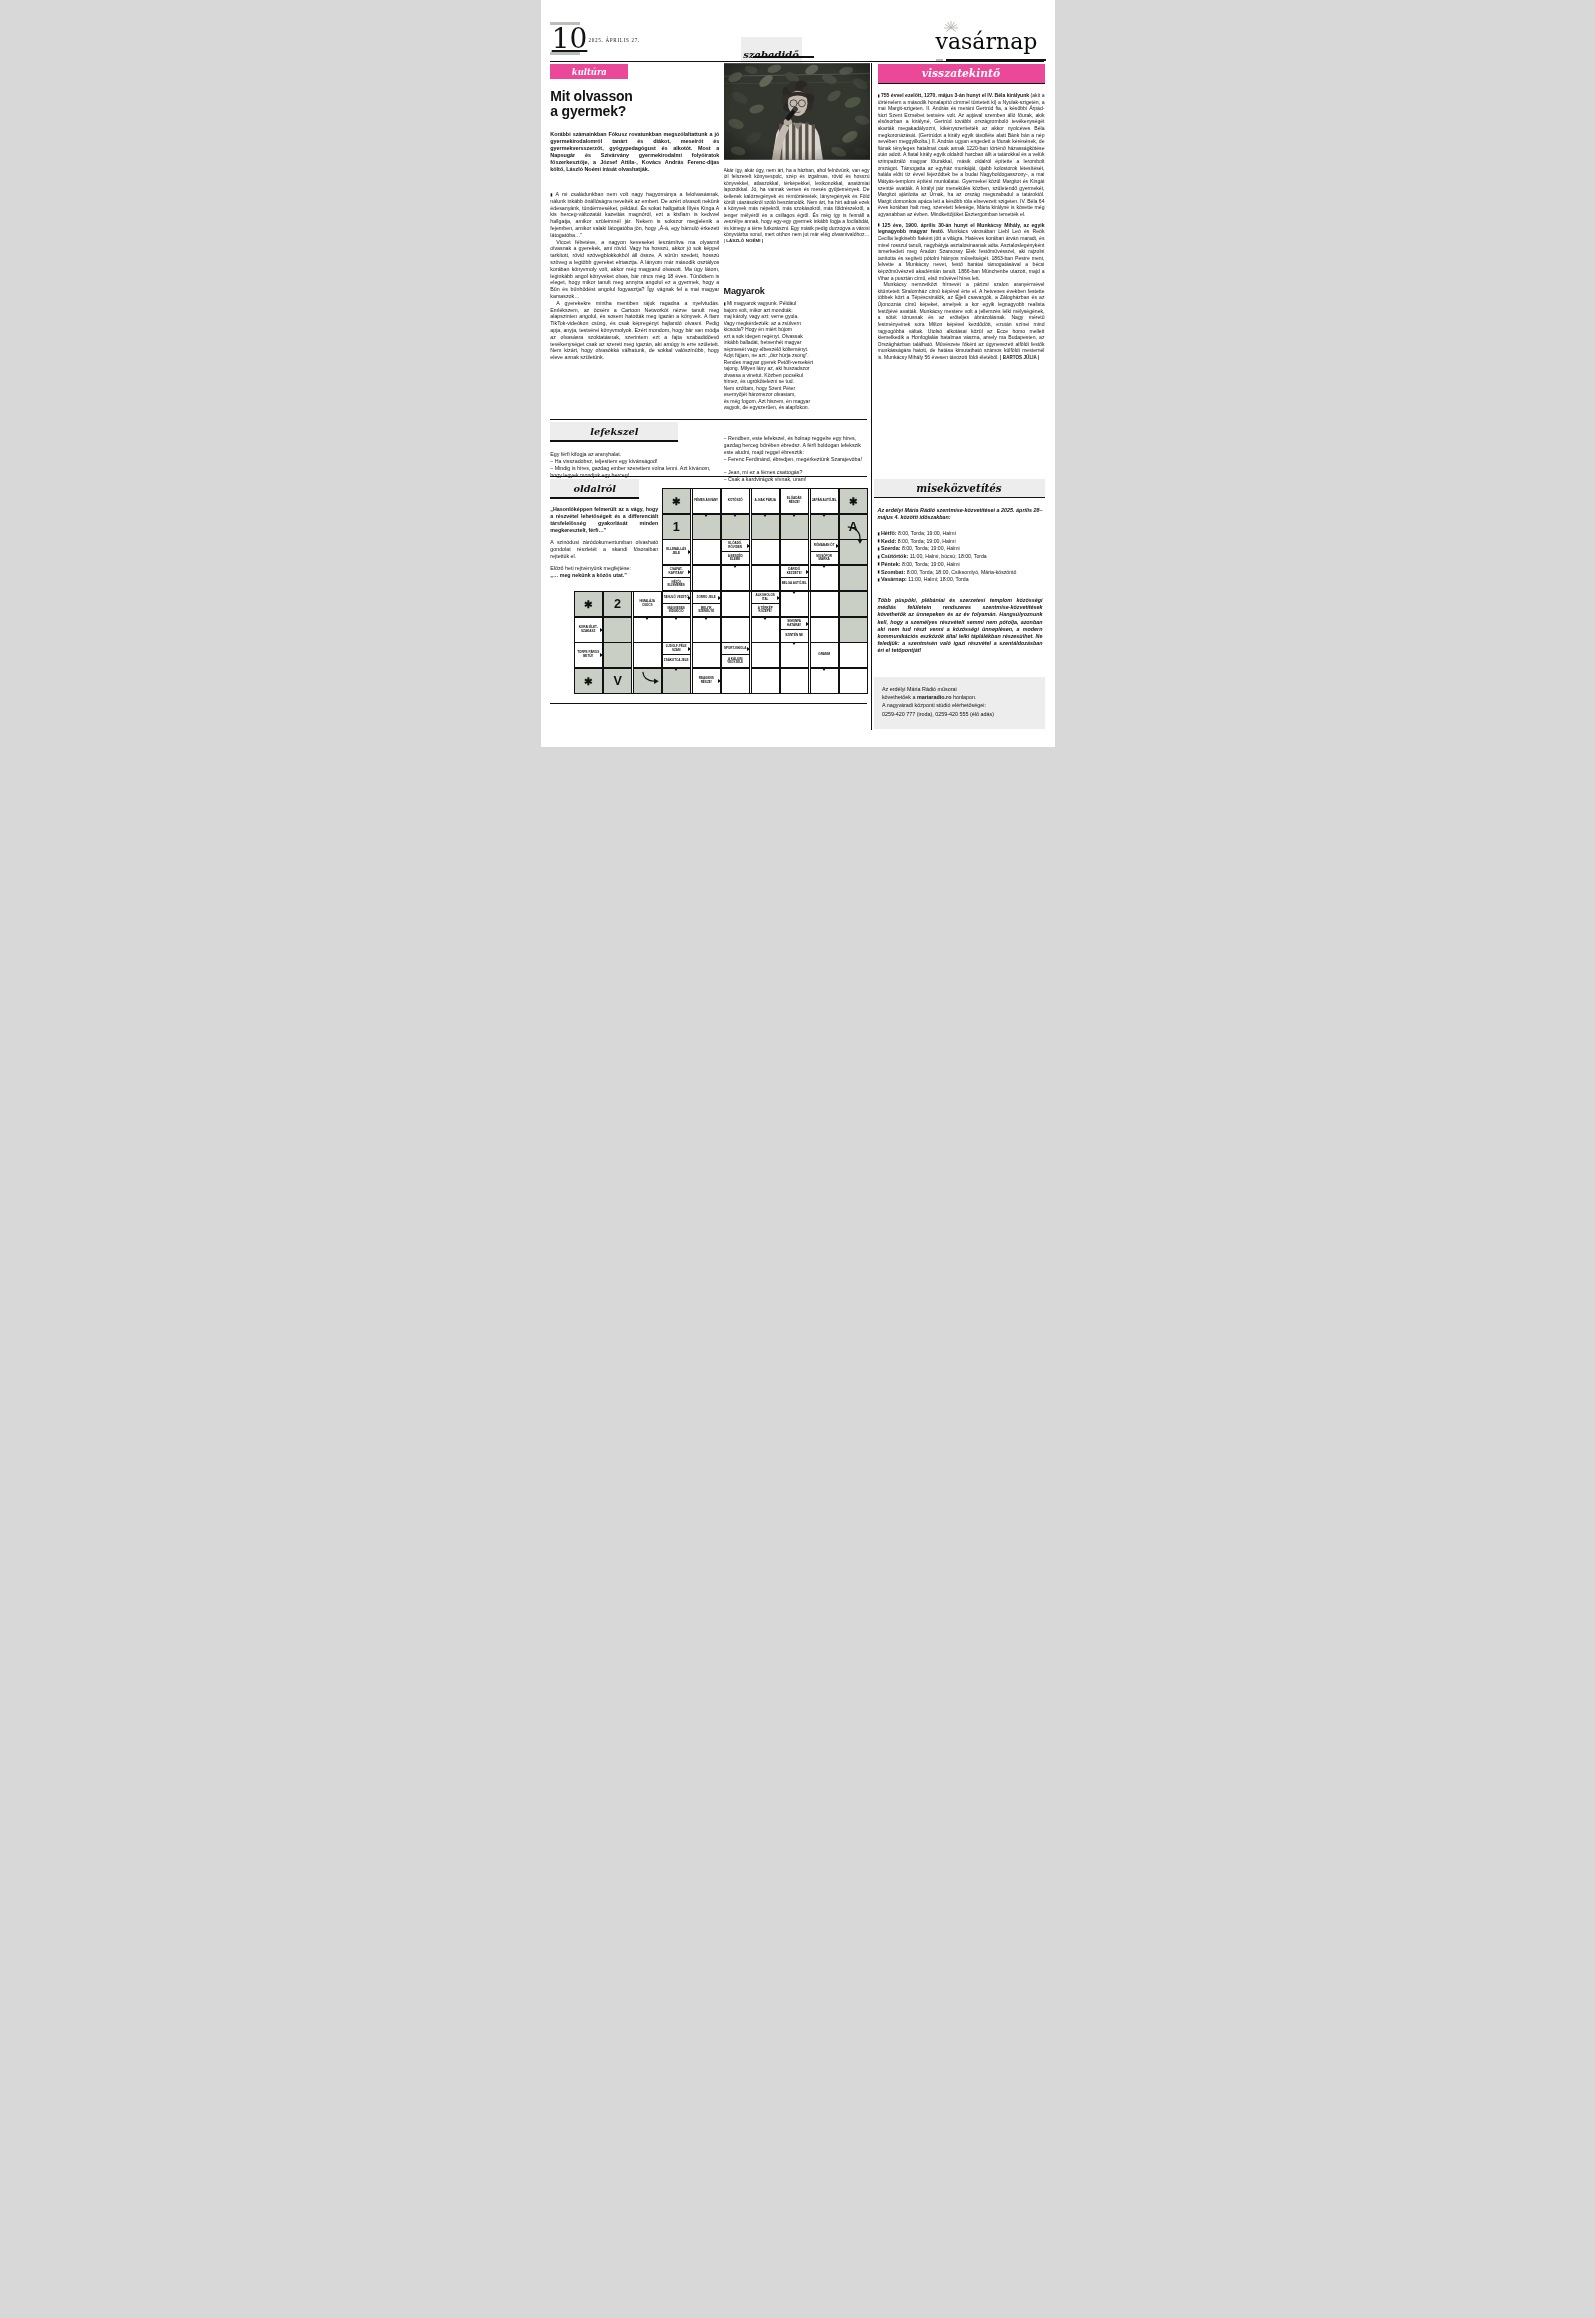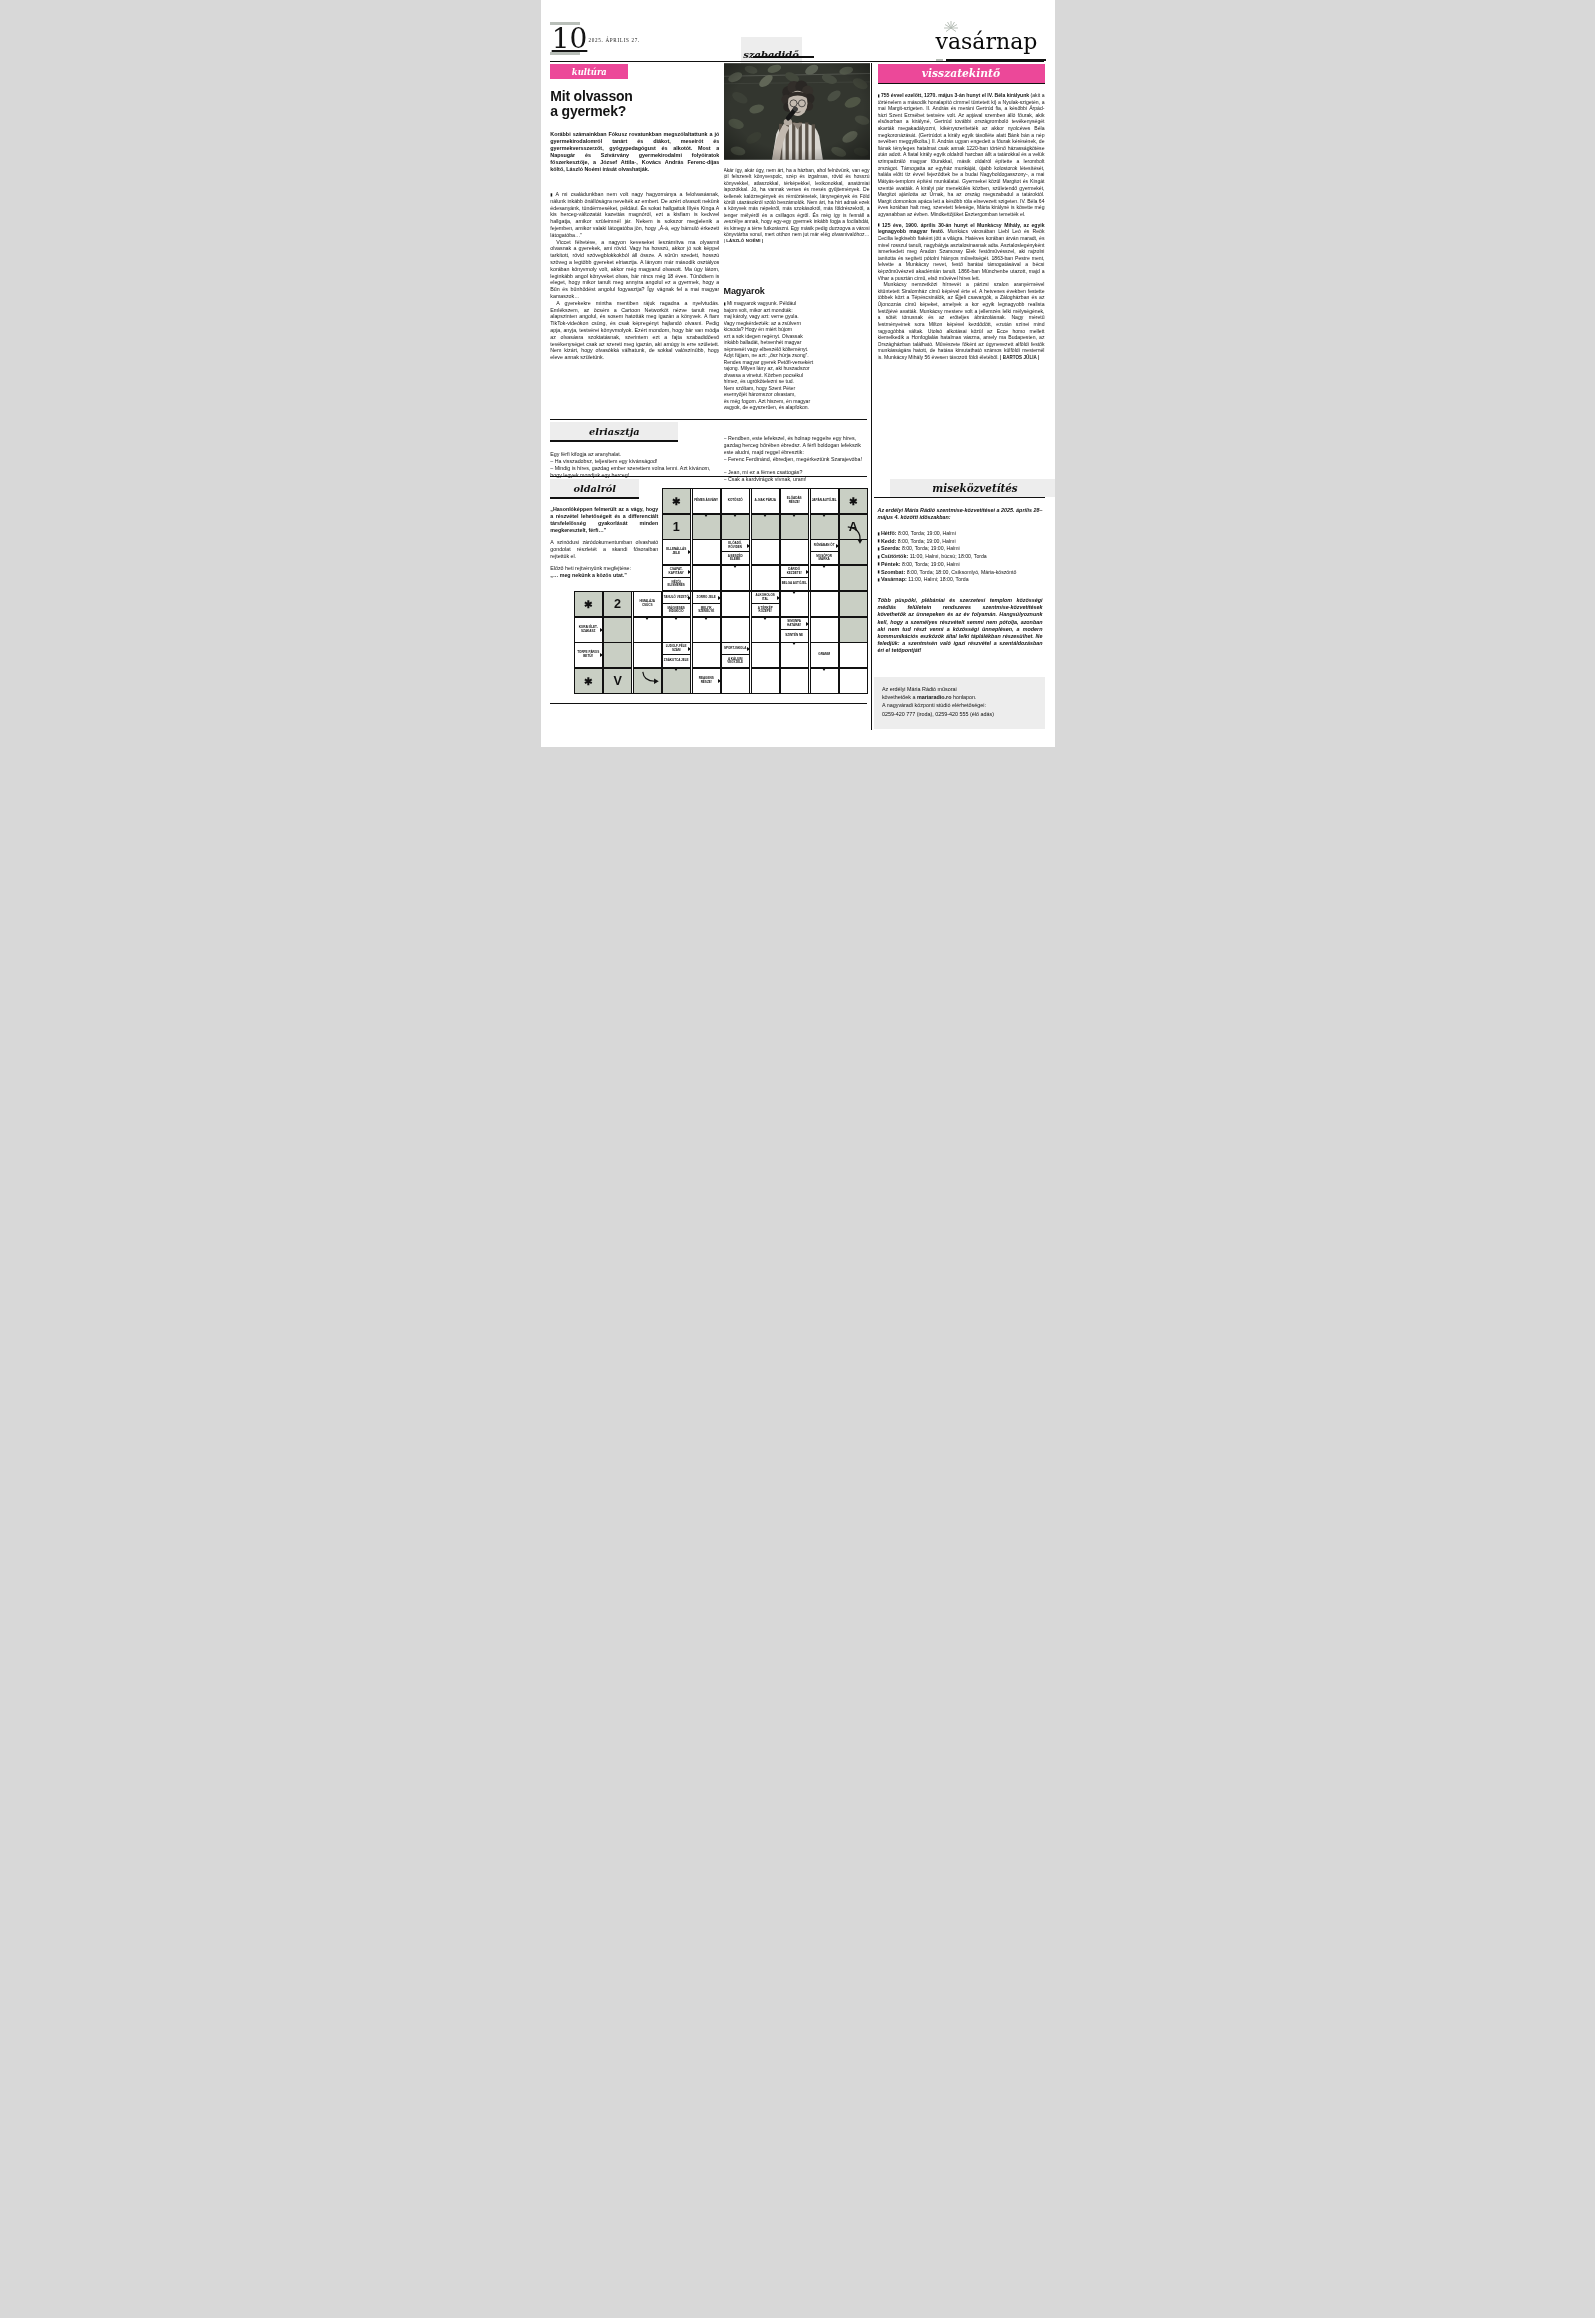--- a/index.html
+++ b/index.html
@@ -205,7 +205,7 @@
 
   <div class="abs rule" style="left:9.8px;top:419px;width:317px;height:0.9px;"></div>
   <div class="abs lightbox sectionbox serifhead" style="left:9.8px;top:422px;width:128px;height:18px;font-size:9.8px;">
-    <span>elriasztja</span>
+    <span>lefekszel</span>
   </div>
   <div class="abs rule" style="left:9.8px;top:440px;width:128px;height:1.9px;"></div>
   <div class="abs jokes" style="left:9.8px;top:451px;width:169px;height:56px;overflow:hidden;">Egy férfi kifogja az aranyhalat.

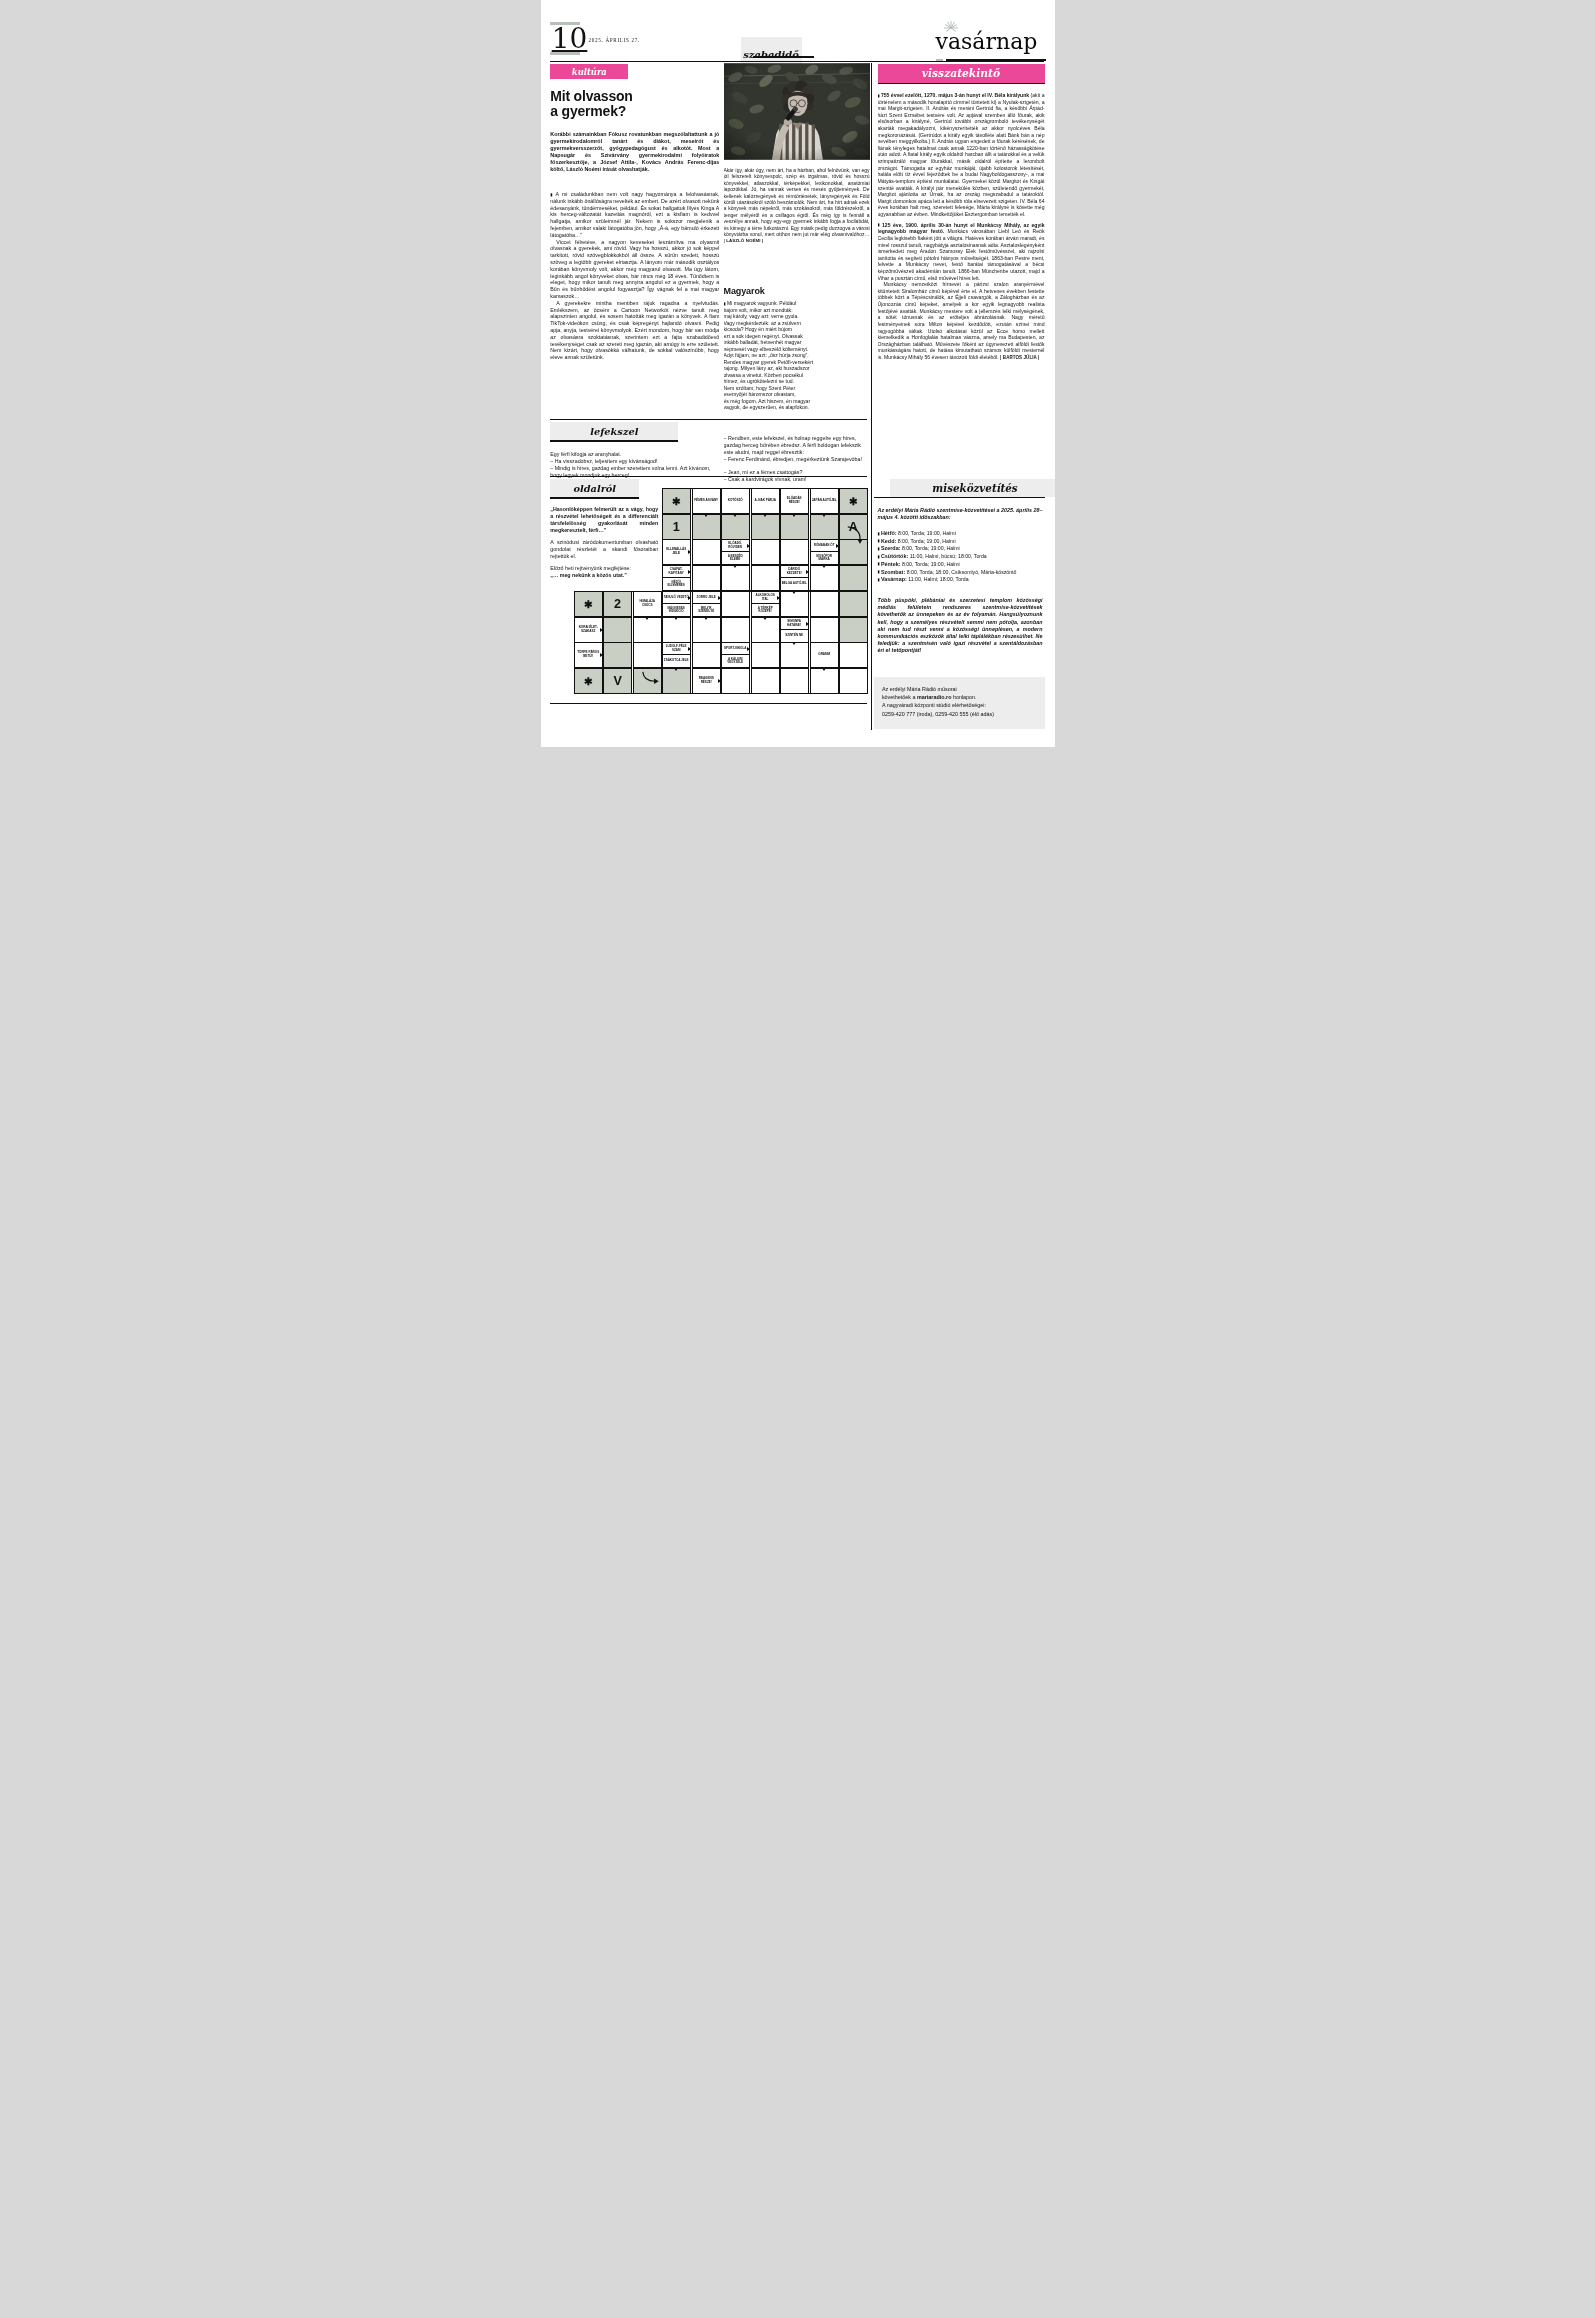--- a/index.html
+++ b/index.html
@@ -415,7 +415,7 @@
 
   <div class="abs rule" style="left:9.8px;top:703px;width:317px;height:0.9px;"></div>
 
-  <div class="abs lightbox sectionbox serifhead" style="left:333px;top:479px;width:171px;height:18px;font-size:10.3px;color:#111;margin-left:16px;">
+  <div class="abs lightbox sectionbox serifhead" style="left:333px;top:479px;width:171px;height:18px;font-size:10.3px;color:#111;">
     <span>miseközvetítés</span>
   </div>
   <div class="abs rule" style="left:333px;top:497px;width:171px;height:1.4px;"></div>

